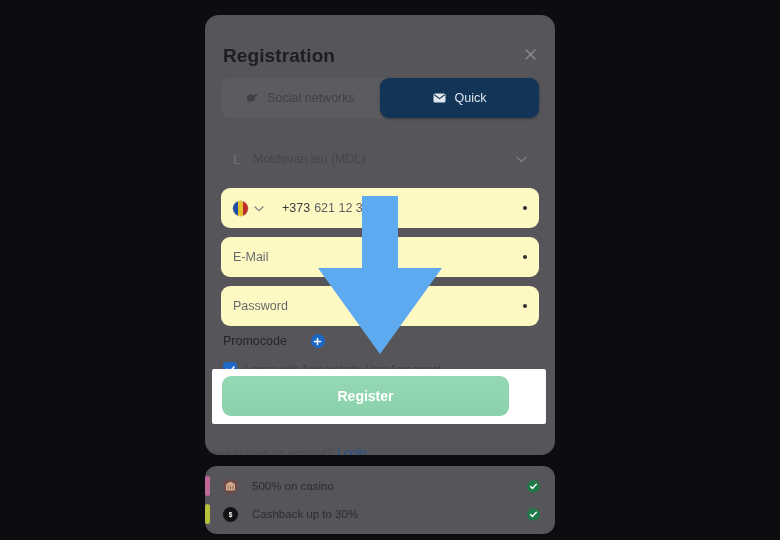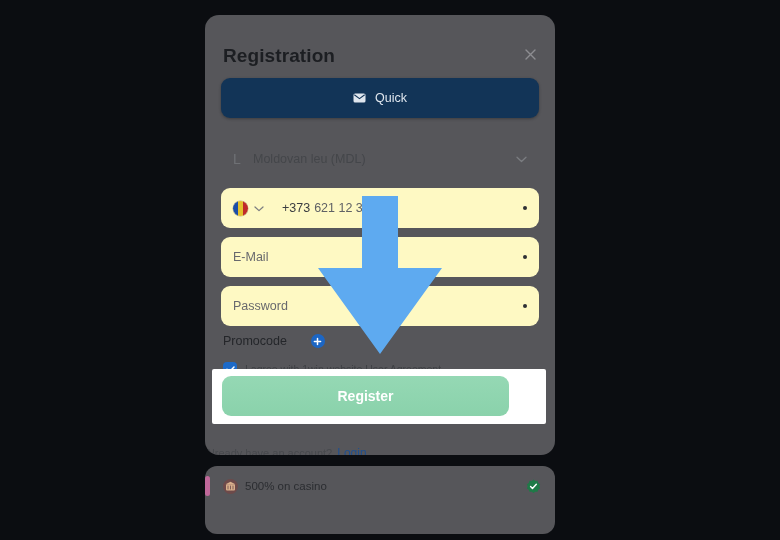--- a/index.html
+++ b/index.html
@@ -219,6 +219,16 @@
       </div>
 
       <div class="tabs">
+        <div class="tab">
+          <span class="tab-icon">
+            <svg width="12" height="11" viewBox="0 0 12 11" aria-hidden="true">
+              <ellipse cx="5" cy="5" rx="4.2" ry="3.6" fill="#3f4145"></ellipse>
+              <path d="M2 7.8 L4 6.4 L3.4 9.2 Z" fill="#3f4145"></path>
+              <circle cx="9.6" cy="2.2" r="1.5" fill="#3f4145"></circle>
+            </svg>
+          </span>
+          <span>Social networks</span>
+        </div>
         <div class="tab active">
           <span class="tab-icon">
             <svg width="13" height="10" viewBox="0 0 13 10" aria-hidden="true">

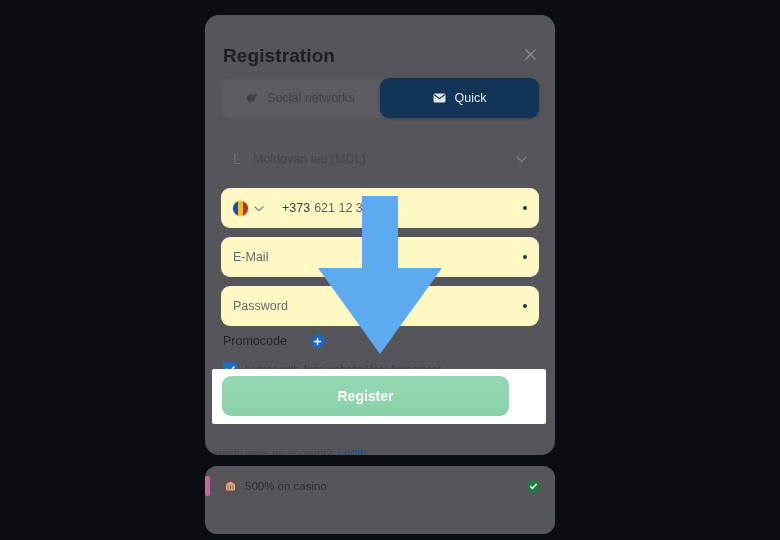--- a/index.html
+++ b/index.html
@@ -176,7 +176,7 @@
   .bonus-row {
     position: relative;
     height: 28px; display: flex; align-items: center;
-    padding: 0 14px 0 18px; gap: 7px;
+    padding: 0 14px 0 18px; gap: 14px;
   }
   .bonus-strip {
     position: absolute; left: 0; top: 4px;

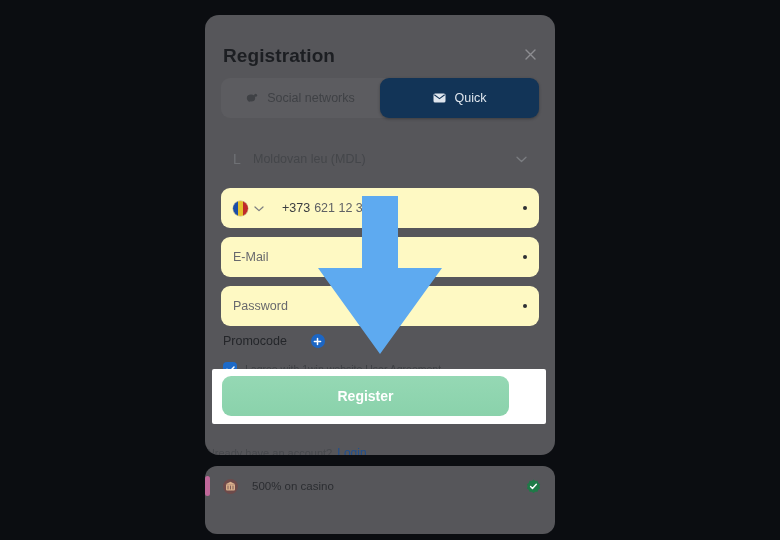--- a/index.html
+++ b/index.html
@@ -330,6 +330,22 @@
       </span>
     </div>
 
+    <div class="bonus-row">
+      <span class="bonus-strip" style="background:#b6c23c"></span>
+      <span class="bonus-icon" style="background:#111314">
+        <svg width="11" height="11" viewBox="0 0 11 11" aria-hidden="true">
+          <circle cx="5.5" cy="5.5" r="5" fill="#111314"></circle>
+          <text x="5.5" y="8" font-size="6.5" fill="#ffffff" text-anchor="middle" font-family="Liberation Sans, sans-serif" font-weight="bold">$</text>
+        </svg>
+      </span>
+      <span class="bonus-text">Cashback up to 30%</span>
+      <span class="badge">
+        <svg width="15" height="15" viewBox="0 0 16 16" aria-hidden="true">
+          <path d="M8 0.6 L9.9 2 L12.3 1.9 L13 4.2 L15 5.5 L14.2 7.8 L15 10.1 L13 11.4 L12.3 13.7 L9.9 13.6 L8 15 L6.1 13.6 L3.7 13.7 L3 11.4 L1 10.1 L1.8 7.8 L1 5.5 L3 4.2 L3.7 1.9 L6.1 2 Z" fill="#1e7a47"></path>
+          <path d="M4.9 8.1 L6.9 10.1 L11 5.6" stroke="#ffffff" stroke-width="1.5" fill="none" stroke-linecap="round" stroke-linejoin="round"></path>
+        </svg>
+      </span>
+    </div>
 
   </div>
 

